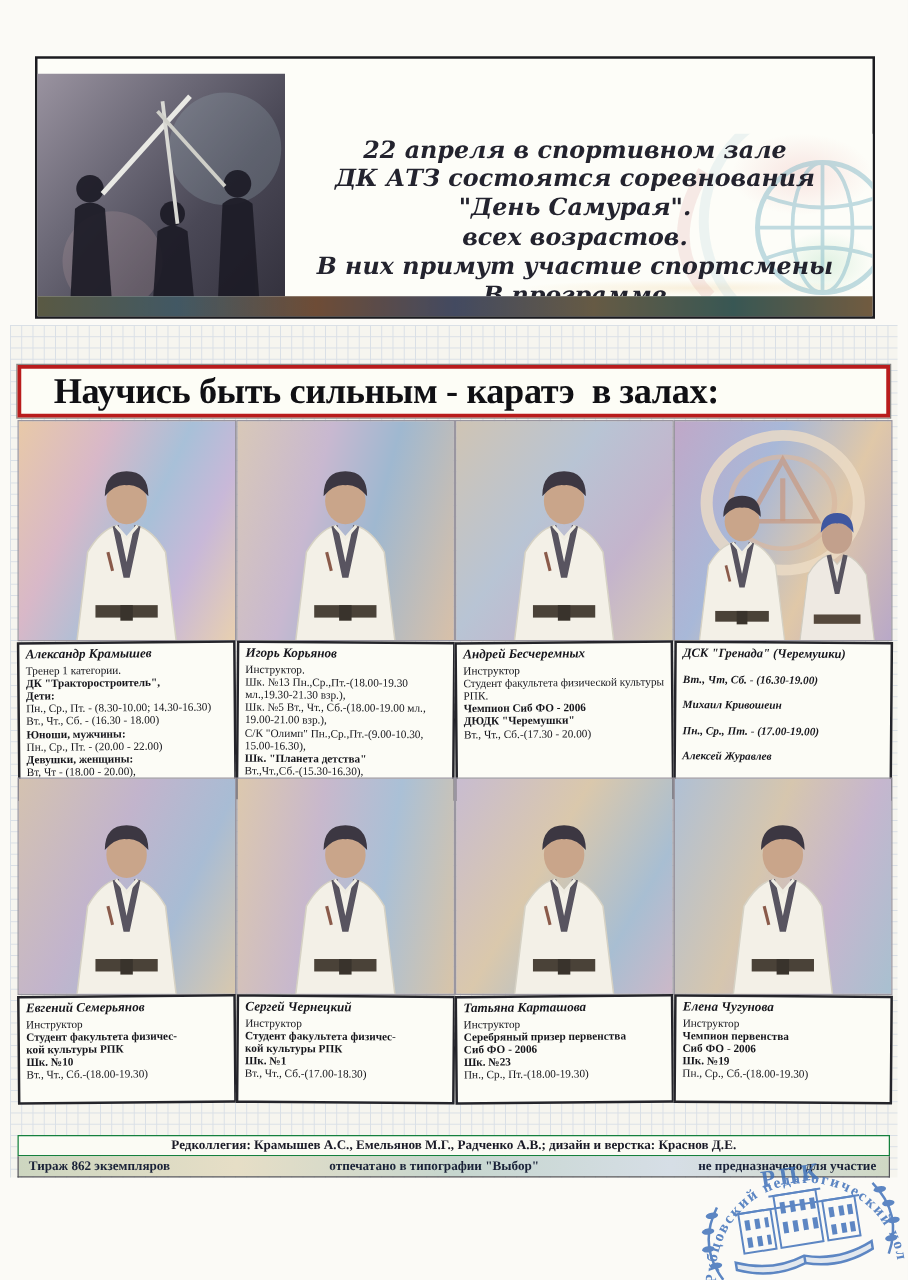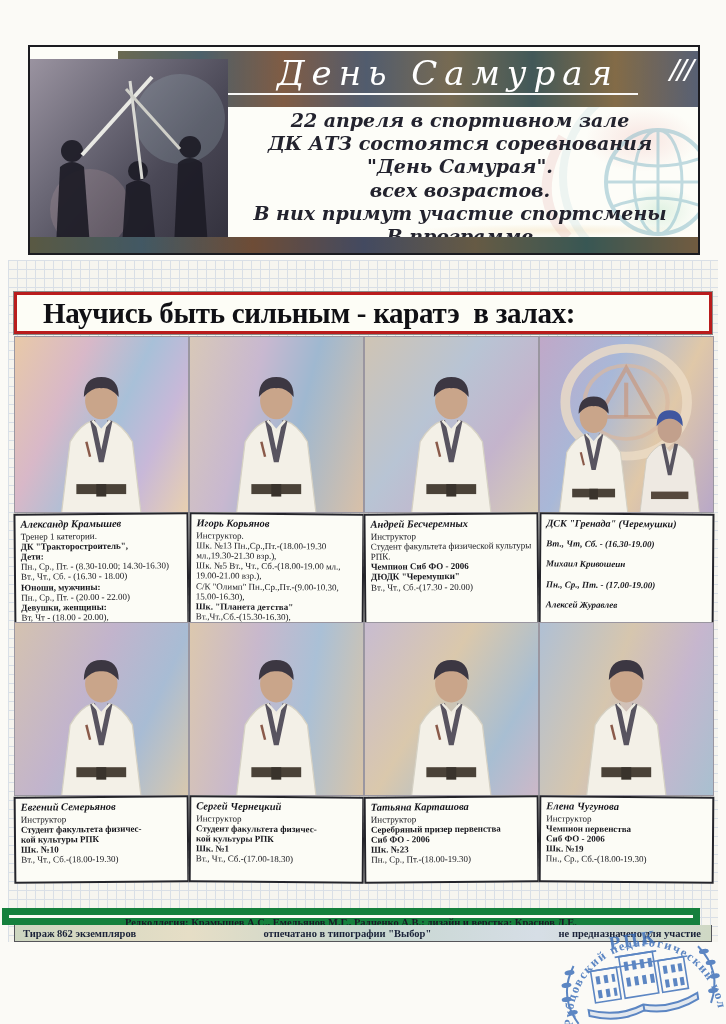--- a/index.html
+++ b/index.html
@@ -105,11 +105,6 @@
   <div class="gridbg"></div>
 
   <div class="banner">
-    <div class="band">
-      <div class="banner-title">День Самурая</div>
-      <div class="band-underline"></div>
-      <div class="banner-mark">///</div>
-    </div>
     <div class="bcontent">
       <svg class="globe" width="220" height="160" viewBox="0 0 220 160">
         <circle cx="150" cy="80" r="95" fill="none" stroke="#aacdd6" stroke-width="8" opacity=".35"></circle>

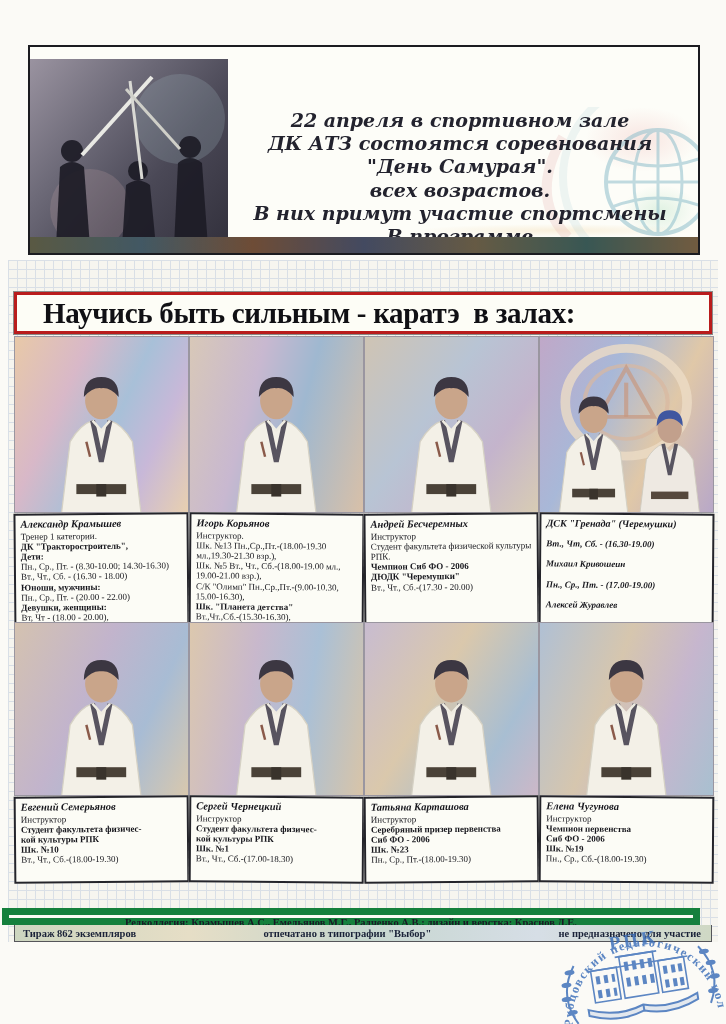--- a/index.html
+++ b/index.html
@@ -84,8 +84,8 @@
   .variant-duo .name{margin-bottom:10px;font-size:10px;}
 
   
-  .editorial{position:absolute;left:2px;top:908px;width:698px;height:17px;
-    background:#fbfbf4;border:7px solid #15803d;box-sizing:border-box;
+  .editorial{position:absolute;left:14px;top:908px;width:698px;height:17px;
+    background:#fbfbf4;border:1px solid #15803d;box-sizing:border-box;
     text-align:center;font-weight:bold;font-size:10.5px;color:#1a1a26;line-height:15px;}
   .printband{position:absolute;left:14px;top:925px;width:698px;height:17px;
     border:1px solid #55555a;border-top:none;box-sizing:border-box;

